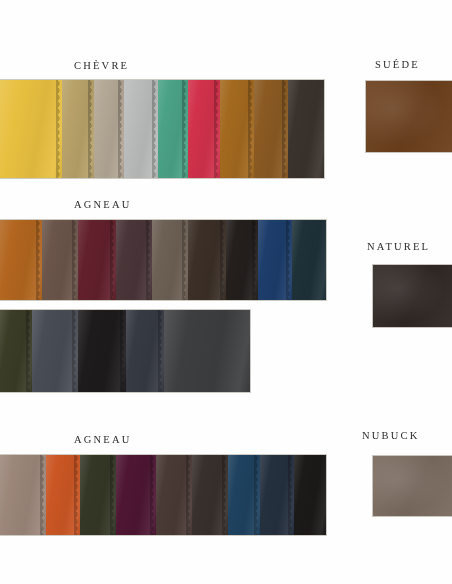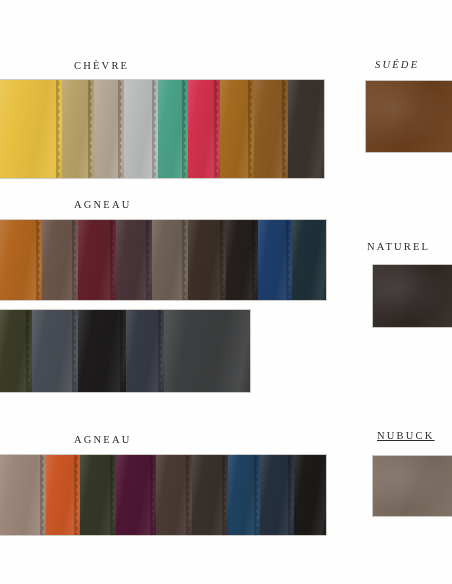--- a/index.html
+++ b/index.html
@@ -95,7 +95,7 @@
 <div class="page">
 
   <div class="label" style="left:74px;  top:60px;">CHÈVRE</div>
-  <div class="label" style="left:375px; top:59px;font-style:italic;">SUÉDE</div>
+  <div class="label" style="left:375px; top:59px;">SUÉDE</div>
   <div class="label" style="left:74px;  top:199px;">AGNEAU</div>
   <div class="label" style="left:367px; top:241px;">NATUREL</div>
   <div class="label" style="left:74px;  top:434px;">AGNEAU</div>

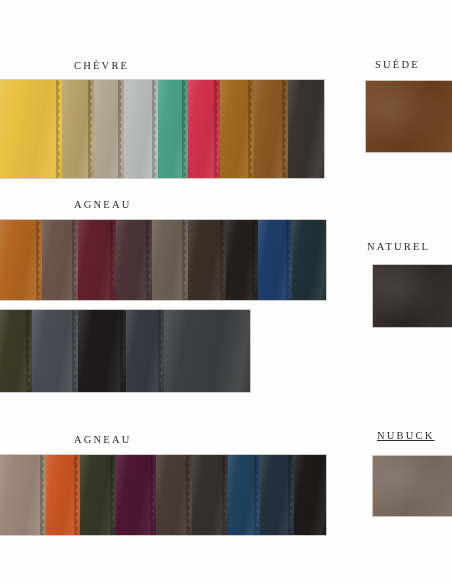--- a/index.html
+++ b/index.html
@@ -99,7 +99,7 @@
   <div class="label" style="left:74px;  top:199px;">AGNEAU</div>
   <div class="label" style="left:367px; top:241px;">NATUREL</div>
   <div class="label" style="left:74px;  top:434px;">AGNEAU</div>
-  <div class="label" style="left:377px; top:430px;text-decoration:underline;">NUBUCK</div>
+  <div class="label" style="left:362px; top:430px;">NUBUCK</div>
 
   <div id="strips-root">
       <div class="strip" style="left: 0px; top: 80px; width: 324px; height: 98px;">

